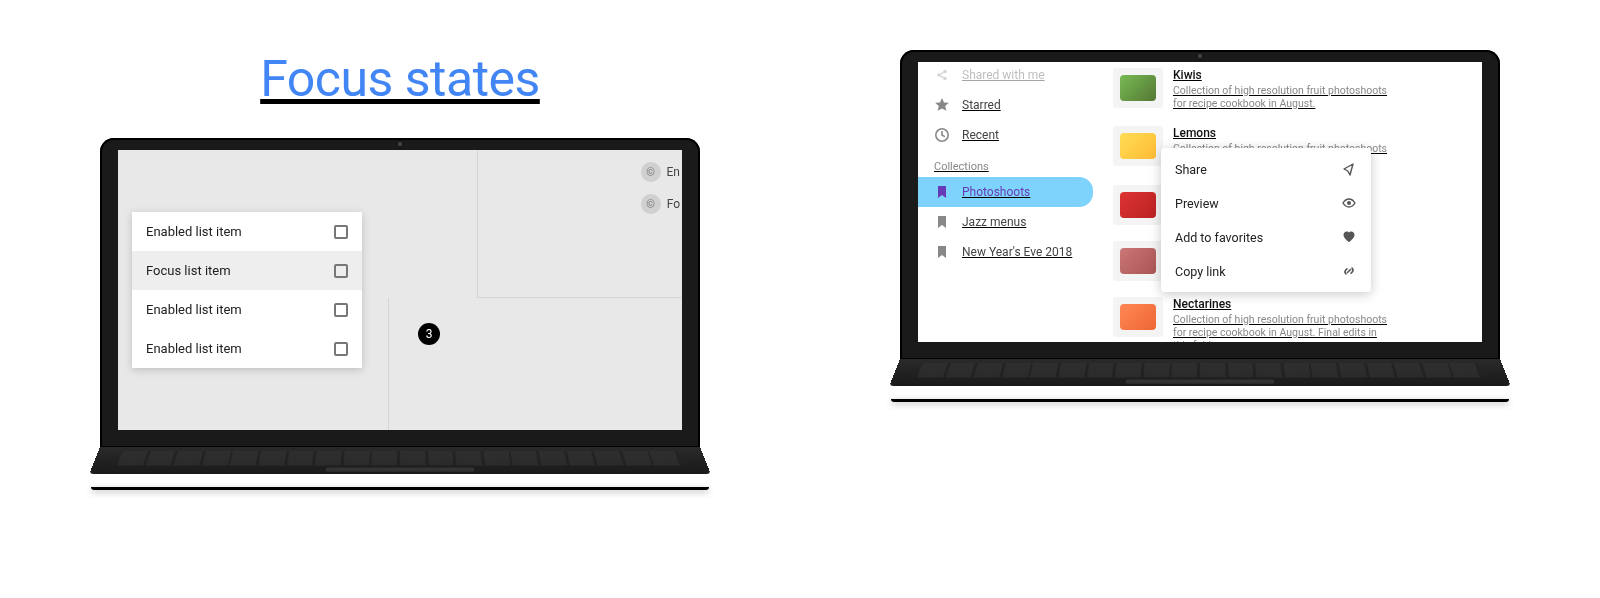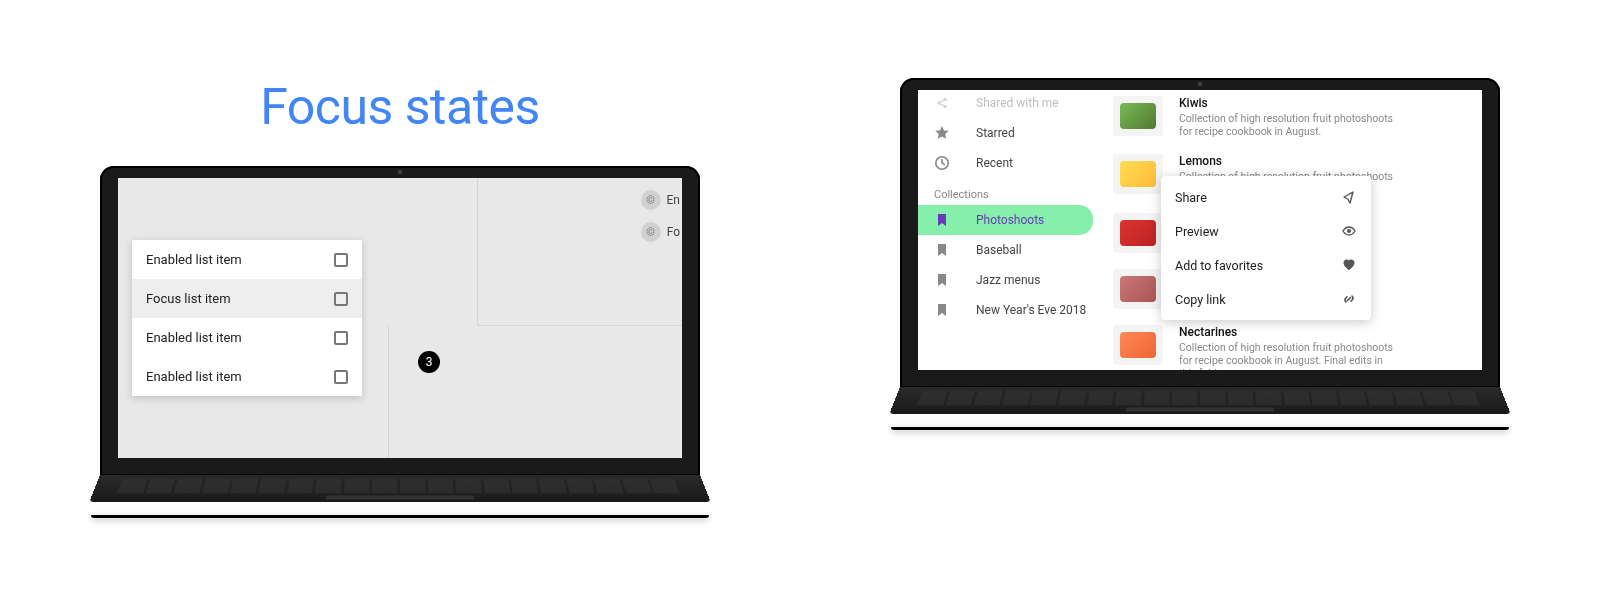--- a/index.html
+++ b/index.html
@@ -10,7 +10,7 @@
     height: 598px;
     overflow: hidden;
   }
-  .row { display: flex; justify-content: flex-start; padding-top: 78px; }
+  .row { display: flex; justify-content: flex-start; padding-top: 50px; text-decoration: underline; }
   .col { display: flex; flex-direction: column; align-items: center; width: 50%; }
   .heading {
     font-size: 50px;

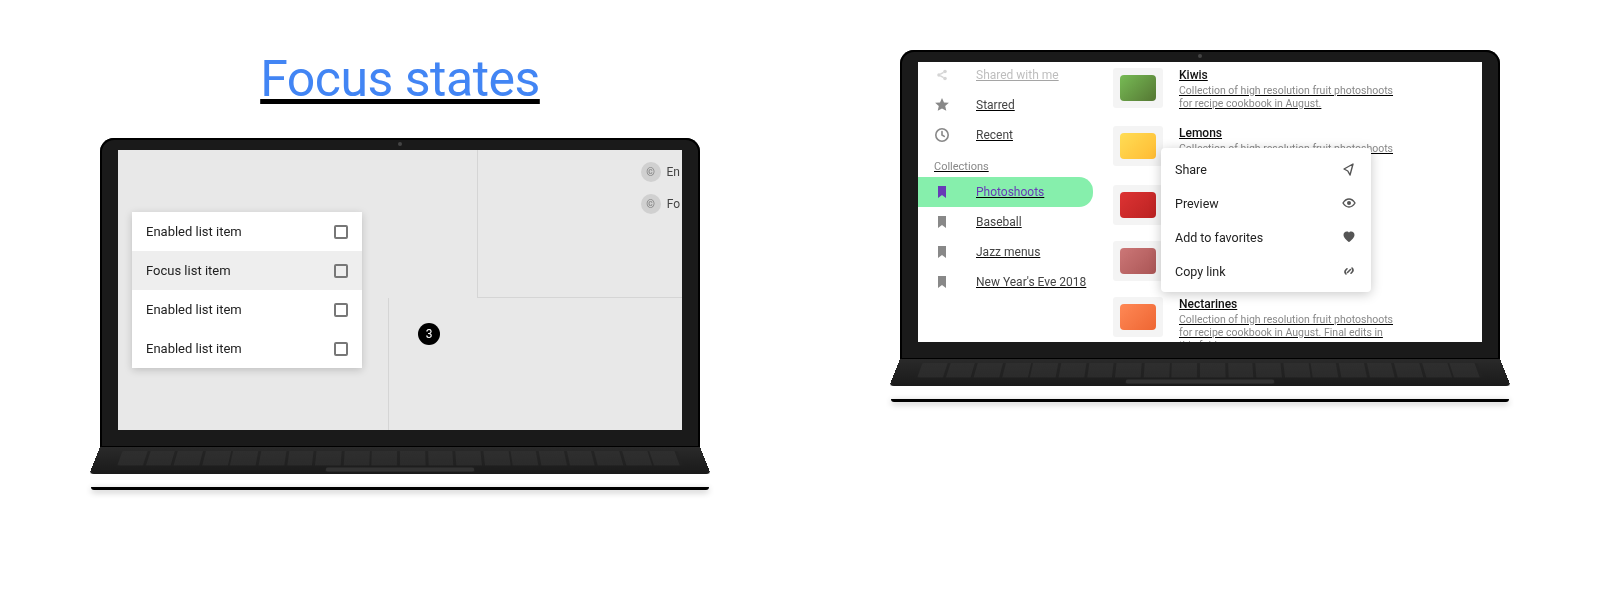--- a/index.html
+++ b/index.html
@@ -108,7 +108,7 @@
   .cm-root { display:flex; width:100%; height:100%; background:#fff; font-size:12px; color:#333; }
   .cm-side { width:185px; padding:4px 0; }
   .srow {
-    display:flex; align-items:center; gap:26px; padding:7px 16px;
+    display:flex; align-items:center; gap:12px; padding:7px 16px;
     color:#444; cursor:default;
   }
   .srow.sel { background:#86efac; color:#673ab7; border-radius:0 14px 14px 0; margin-right:10px; }

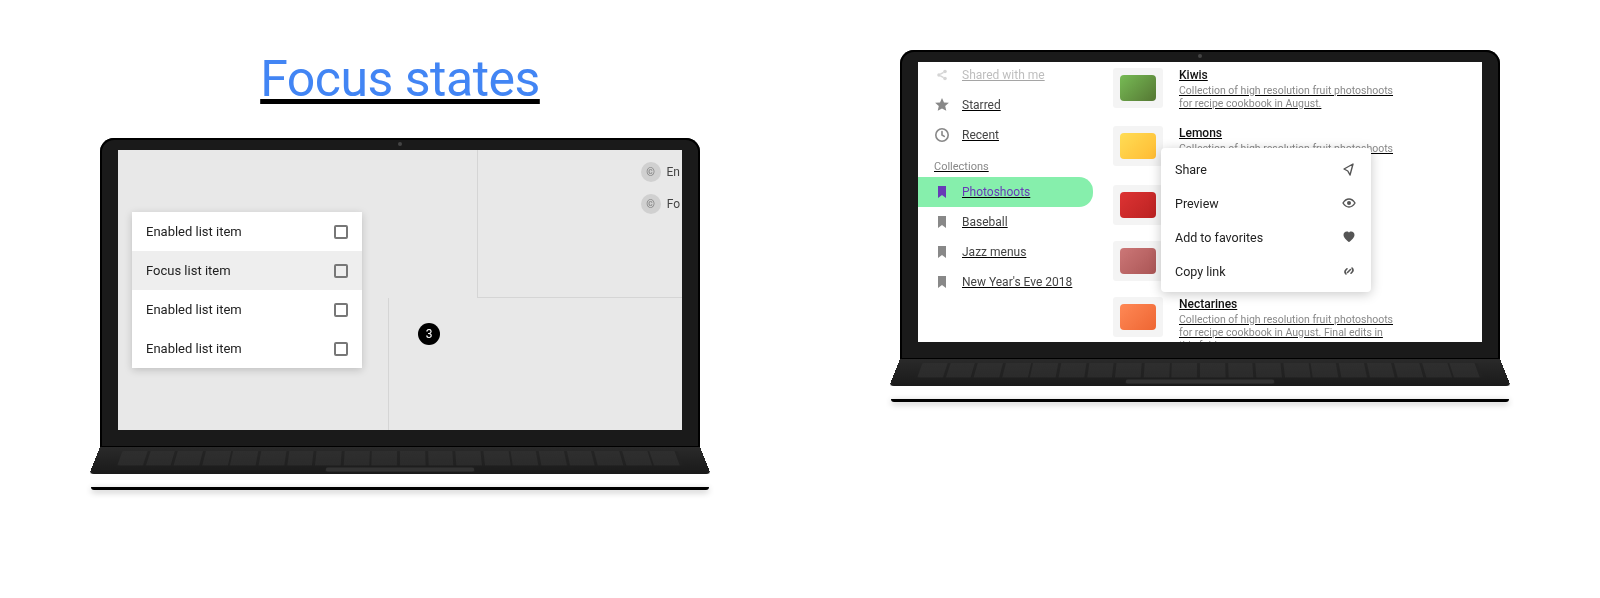--- a/index.html
+++ b/index.html
@@ -116,7 +116,7 @@
   .sicon { width:16px; height:16px; color:#888; flex:0 0 16px; }
   .shdr { padding:10px 16px 4px 16px; font-size:11px; color:#888; }
   .cm-main { flex:1; position:relative; overflow:hidden; }
-  .item { display:flex; gap:16px; padding:8px 10px; }
+  .item { display:flex; gap:10px; padding:8px 10px; }
   .thumb {
     width:50px; height:40px; border-radius:3px; flex:0 0 50px;
     background:#f4f4f4; display:flex; align-items:center; justify-content:center;

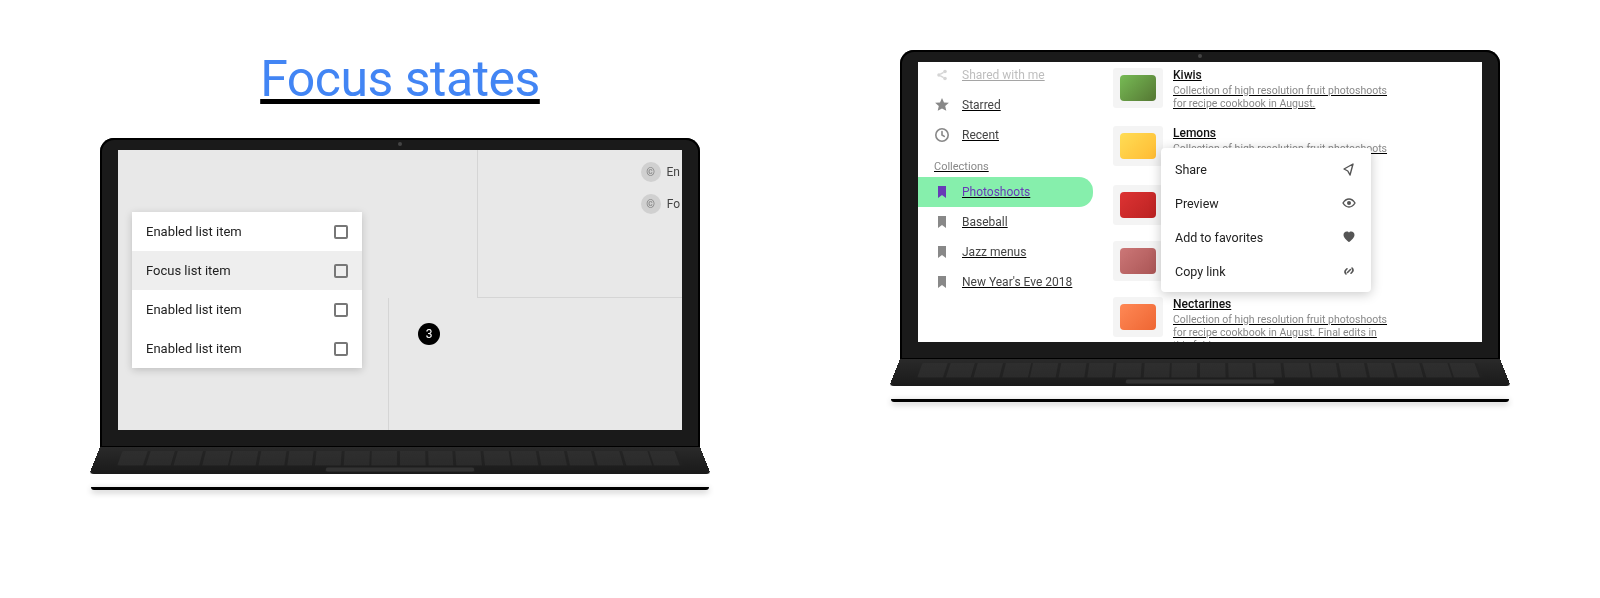--- a/index.html
+++ b/index.html
@@ -111,7 +111,7 @@
     display:flex; align-items:center; gap:12px; padding:7px 16px;
     color:#444; cursor:default;
   }
-  .srow.sel { background:#86efac; color:#673ab7; border-radius:0 14px 14px 0; margin-right:10px; }
+  .srow.sel { background:#7dd3fc; color:#673ab7; border-radius:0 14px 14px 0; margin-right:10px; }
   .srow.sel .sicon { color:#673ab7; }
   .sicon { width:16px; height:16px; color:#888; flex:0 0 16px; }
   .shdr { padding:10px 16px 4px 16px; font-size:11px; color:#888; }

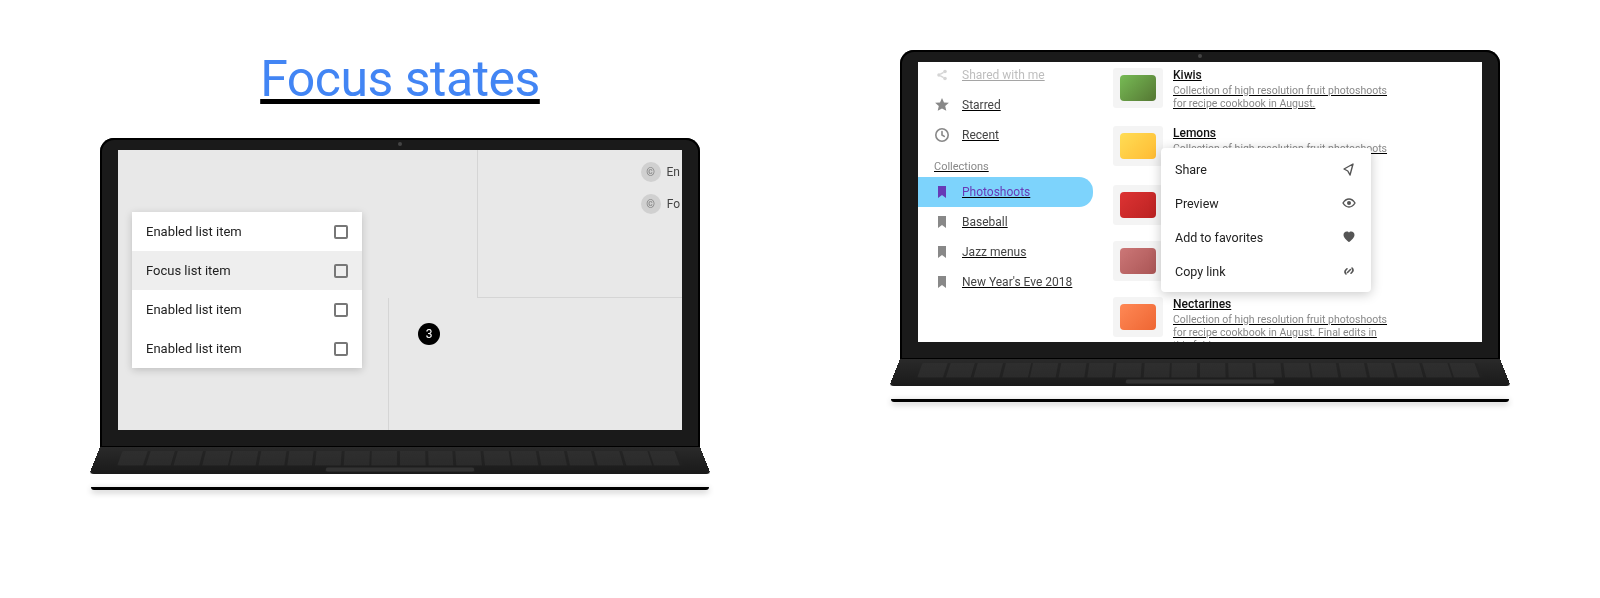--- a/index.html
+++ b/index.html
@@ -260,12 +260,6 @@
                 <svg class="sicon" viewBox="0 0 16 16">
                     <use href="#i-bookmark"></use>
                   </svg>
-                <span>Baseball</span>
-              </div>
-              <div class="srow">
-                <svg class="sicon" viewBox="0 0 16 16">
-                    <use href="#i-bookmark"></use>
-                  </svg>
                 <span>Jazz menus</span>
               </div>
               <div class="srow">

